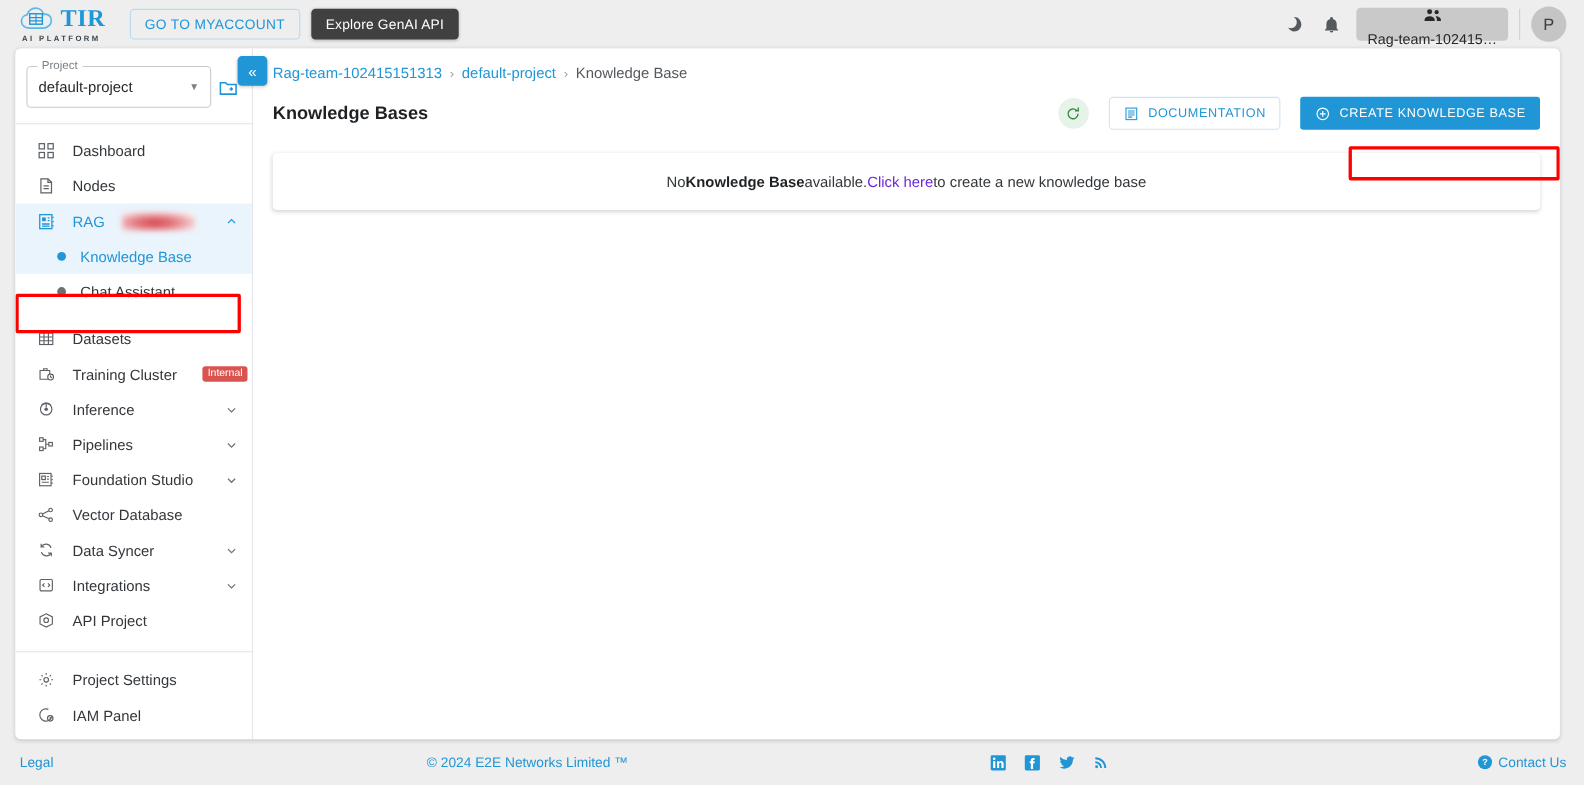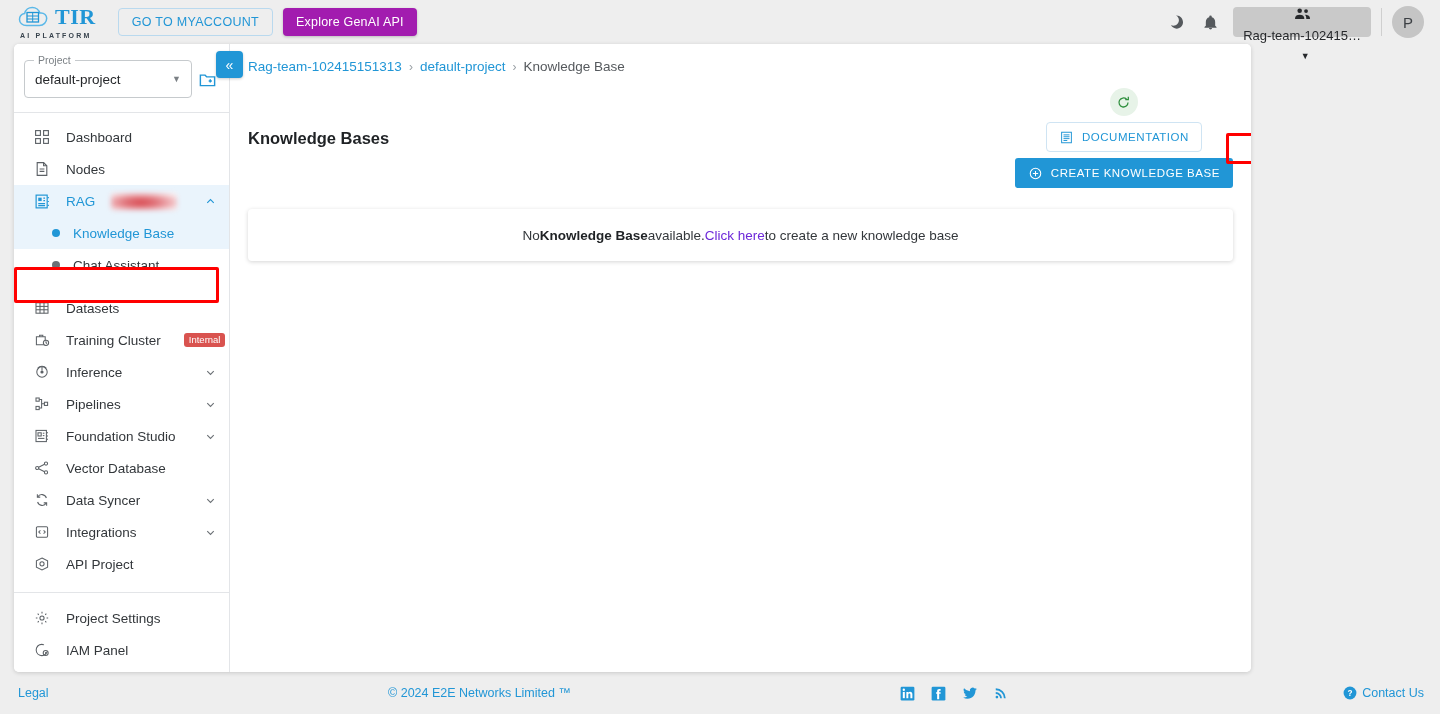--- a/index.html
+++ b/index.html
@@ -38,7 +38,7 @@
   }
   .btn-genai {
     margin-left: 10px; height: 28px; padding: 0 13px;
-    border: none; border-radius: 4px; background: #a21caf;
+    border: none; border-radius: 4px; background: #404040;
     color: #ffffff; font-size: 12.5px; letter-spacing: .2px;
     display: flex; align-items: center; cursor: pointer;
     box-shadow: 0 1px 3px rgba(0,0,0,.22);

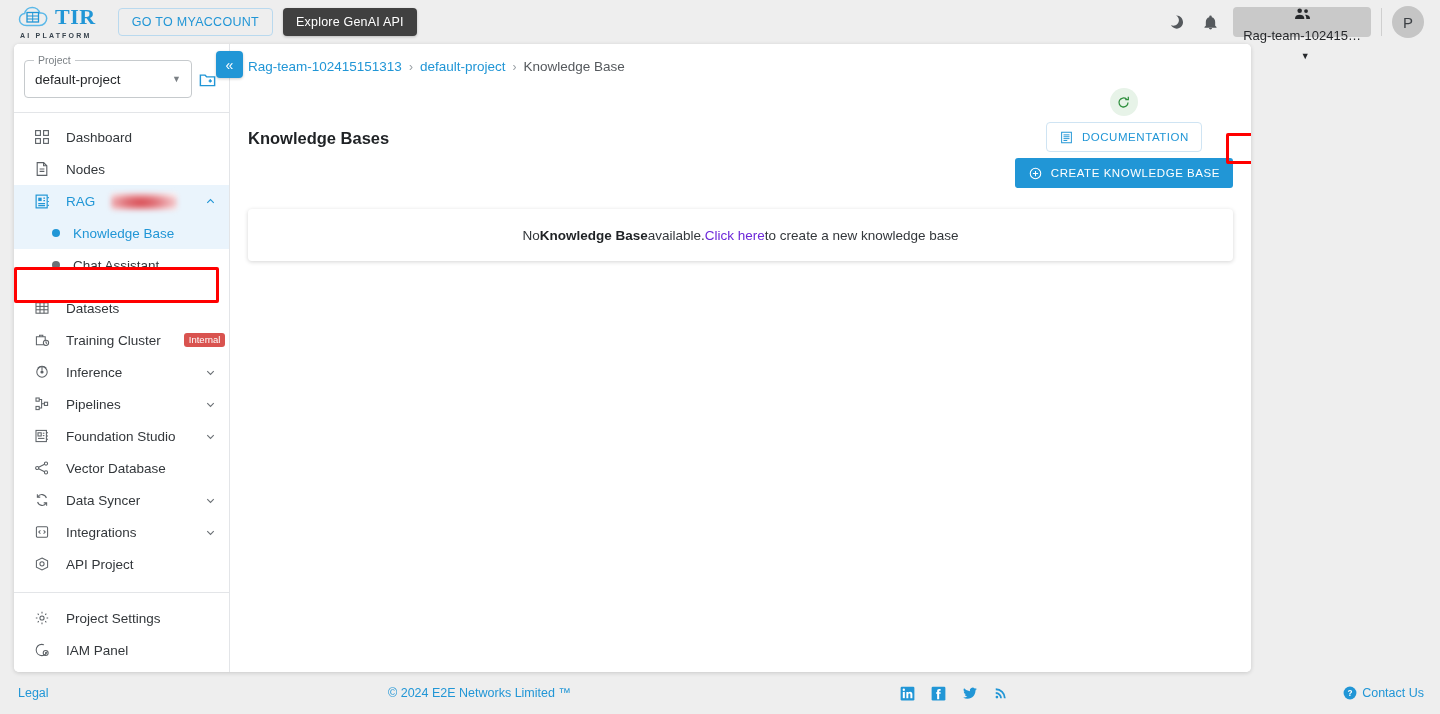--- a/index.html
+++ b/index.html
@@ -65,7 +65,7 @@
 
   
   .shell {
-    position: absolute; left: 14px; top: 44px; width: 1237px; height: 628px;
+    position: absolute; left: 14px; top: 44px; width: 1404px; height: 628px;
     background: #ffffff; border-radius: 5px;
     box-shadow: 0 1px 4px rgba(0,0,0,.16);
     overflow: hidden;

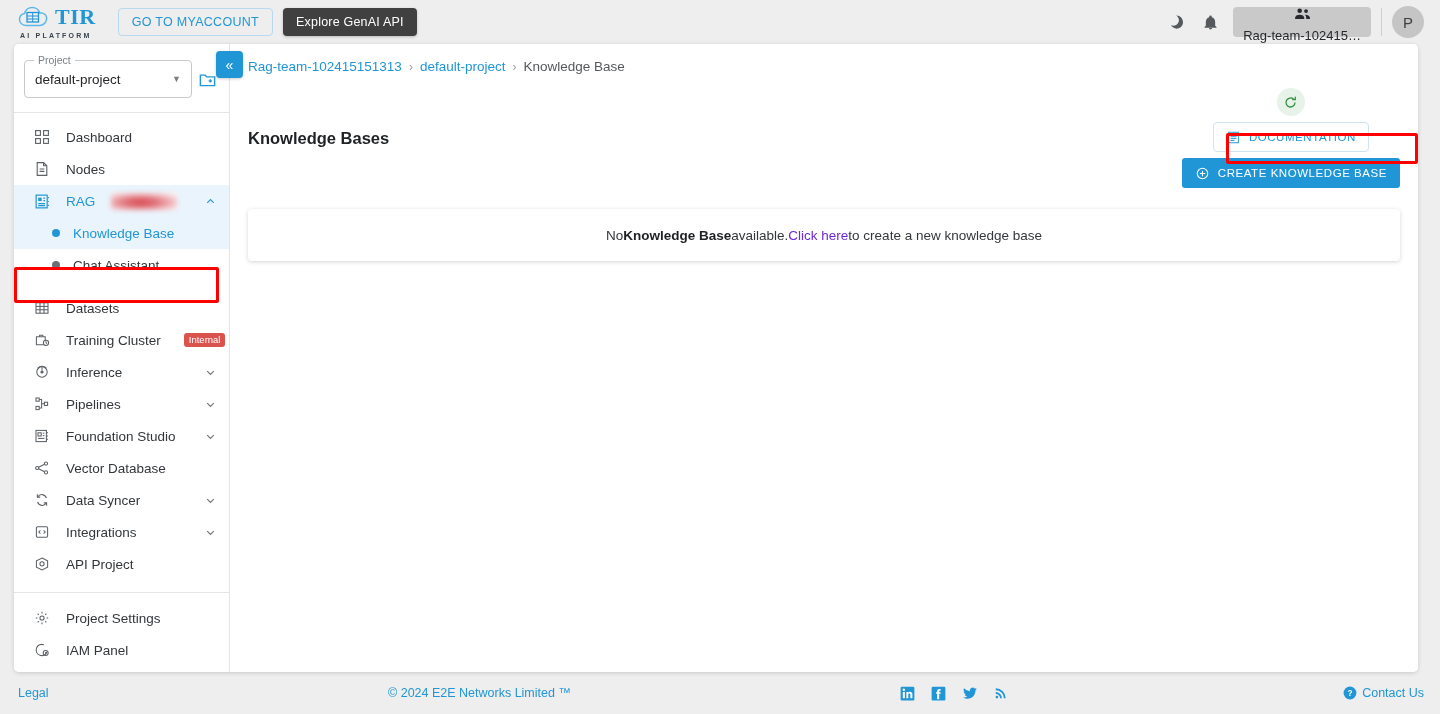--- a/index.html
+++ b/index.html
@@ -154,7 +154,7 @@
     display: flex; align-items: center; padding: 14px 18px 0 18px;
   }
   .page-title { font-size: 16.5px; font-weight: 700; color: #1f2225; }
-  .head-actions { margin-left: auto; display: flex; align-items: center; gap: 6px; flex-direction: column; }
+  .head-actions { margin-left: auto; display: flex; align-items: center; gap: 18px; }
   .refresh-btn {
     width: 28px; height: 28px; border-radius: 50%; background: #e7f3e8;
     display: flex; align-items: center; justify-content: center;

